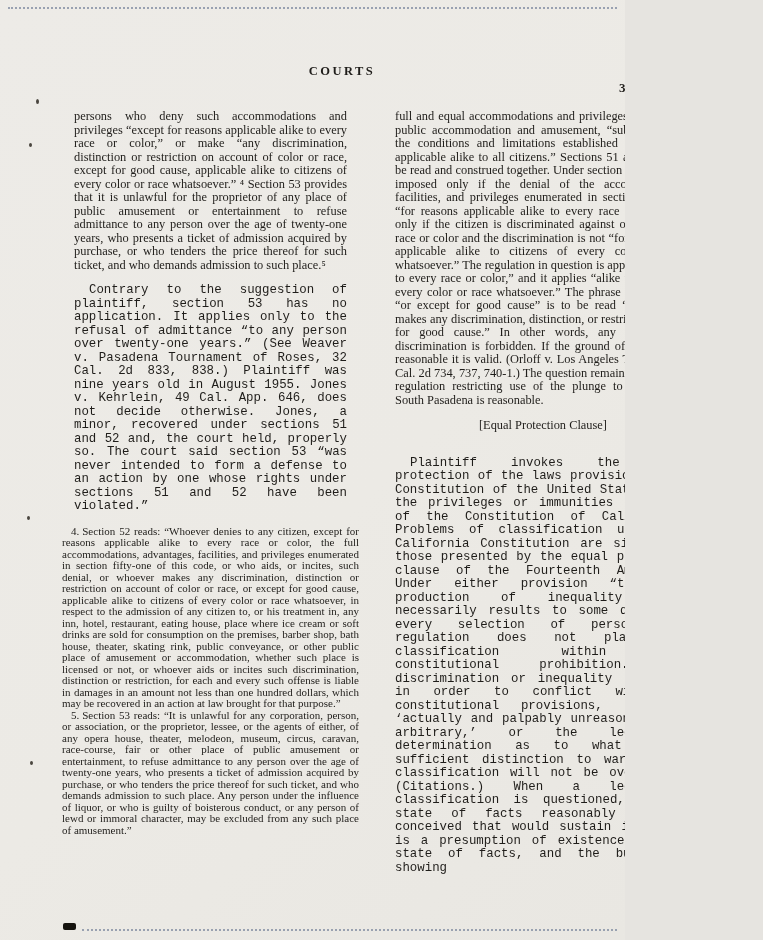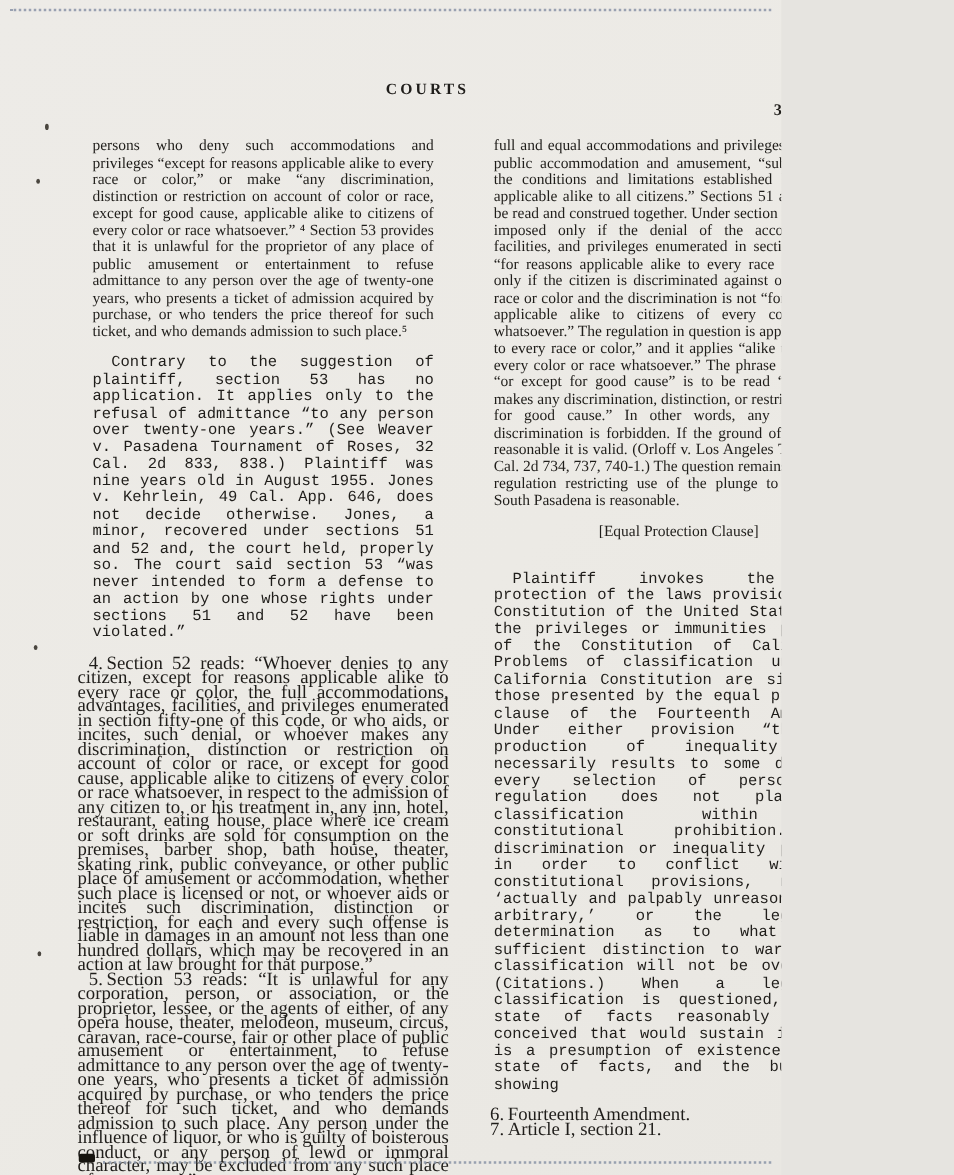--- a/index.html
+++ b/index.html
@@ -61,7 +61,7 @@
   .footnotes { margin-top: 9px; }
   .footnote {
     margin: 0;
-    font-size: 15px;
+    font-size: 11px;
     line-height: 11.5px;
     text-align: justify;
     text-indent: 9px;

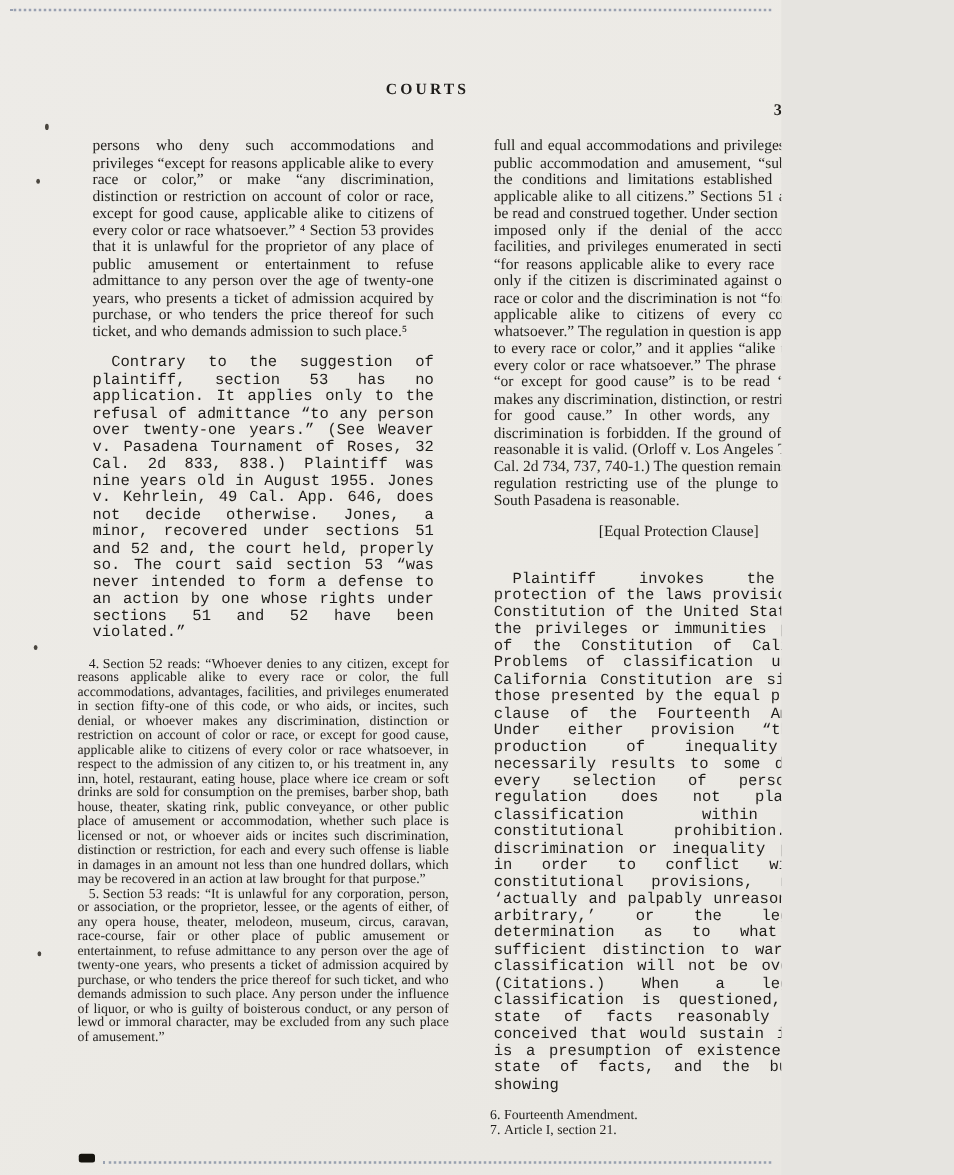--- a/index.html
+++ b/index.html
@@ -119,10 +119,6 @@
 
       <p class="para indent">Plaintiff invokes the equal protection of the laws provision of the Constitution of the United States ⁶ and the privileges or immunities provision of the Constitution of California.⁷ Problems of classification under the California Constitution are similar to those presented by the equal protection clause of the Fourteenth Amendment. Under either provision “the mere production of inequality which necessarily results to some degree in every selection of persons for regulation does not place the classification within the constitutional prohibition. The discrimination or inequality produced, in order to conflict with the constitutional provisions, must be ‘actually and palpably unreasonable and arbitrary,’ or the legislative determination as to what is a sufficient distinction to warrant the classification will not be overthrown. (Citations.) When a legislative classification is questioned, if any state of facts reasonably can be conceived that would sustain it, there is a presumption of existence of that state of facts, and the burden of showing</p>
 
-      <div class="footnotes short">
-        <p class="footnote"><span class="fn-num">6.</span><span class="fn-text">Fourteenth Amendment.</span></p>
-        <p class="footnote"><span class="fn-num">7.</span><span class="fn-text">Article I, section 21.</span></p>
-      </div>
     </div>
 
   </div>

